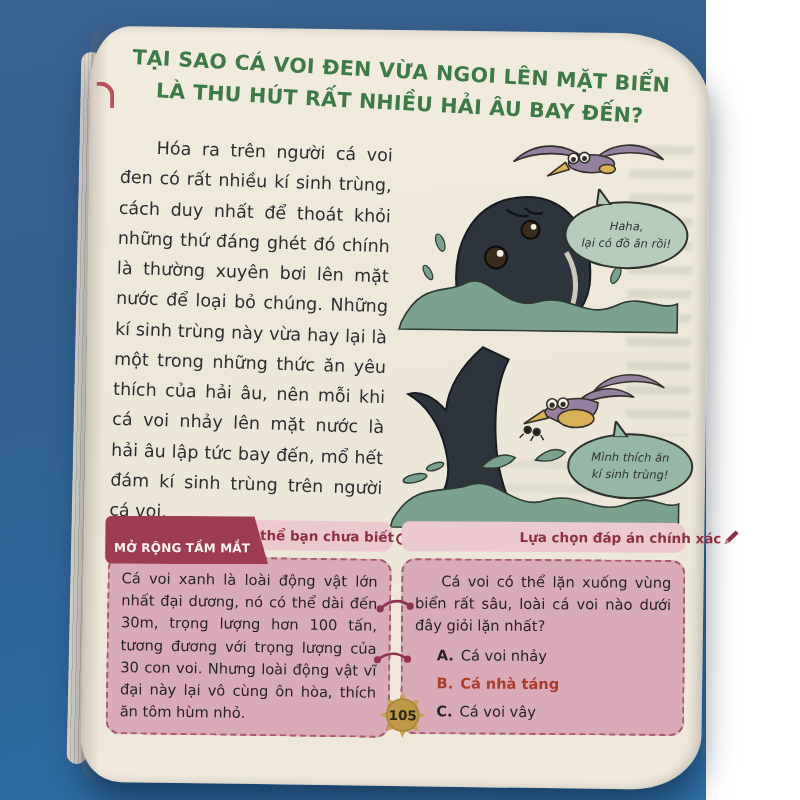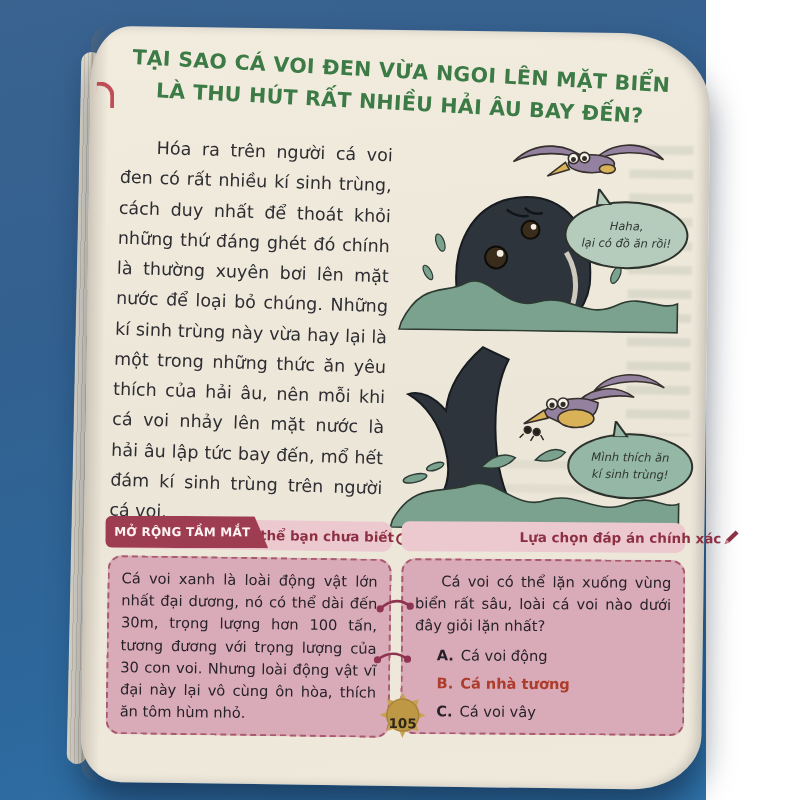--- a/index.html
+++ b/index.html
@@ -70,7 +70,7 @@
                   border-radius:8px 10px 10px 8px;display:flex;align-items:center;}
   .tag{position:absolute;left:-3px;top:-3px;height:32px;display:flex;align-items:center;
        background:#9e3c51;color:#fdf3f0;font-weight:bold;font-size:12px;
-       padding:0 18px 0 9px;border-radius:7px 2px 0 7px;letter-spacing:.2px;
+       padding:16px 18px 0 9px;border-radius:7px 2px 0 7px;letter-spacing:.2px;
        clip-path:polygon(0 0,calc(100% - 14px) 0,100% 100%,0 100%);
        transform:rotate(-0.6deg);}
   .subtitle{color:#8e3044;font-weight:bold;font-size:13.5px;white-space:nowrap;}

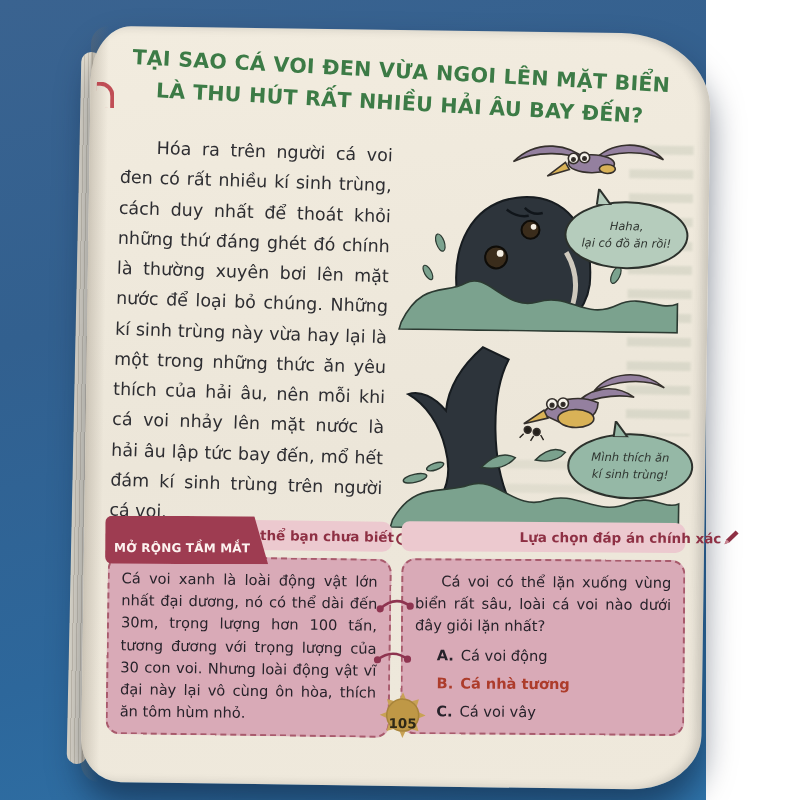--- a/index.html
+++ b/index.html
@@ -225,7 +225,7 @@
       <div class="options">
         <div class="option">
           <span class="opt-label">A.</span>
-          <span>Cá voi động</span>
+          <span>Cá voi nhảy</span>
         </div>
         <div class="option highlight">
           <span class="opt-label">B.</span>

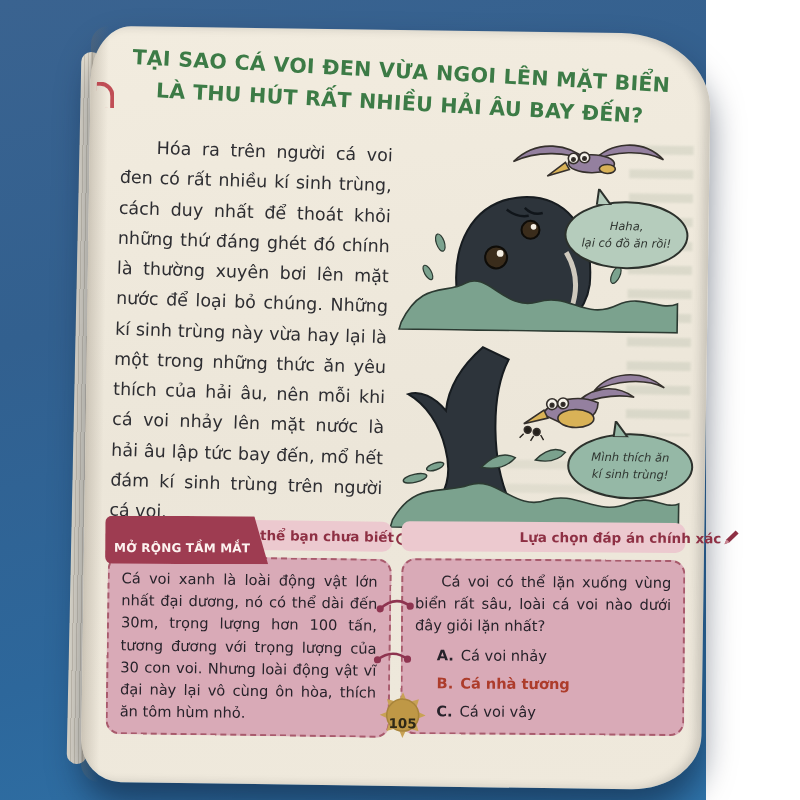--- a/index.html
+++ b/index.html
@@ -229,7 +229,7 @@
         </div>
         <div class="option highlight">
           <span class="opt-label">B.</span>
-          <span>Cá nhà tương</span>
+          <span>Cá nhà táng</span>
         </div>
         <div class="option">
           <span class="opt-label">C.</span>

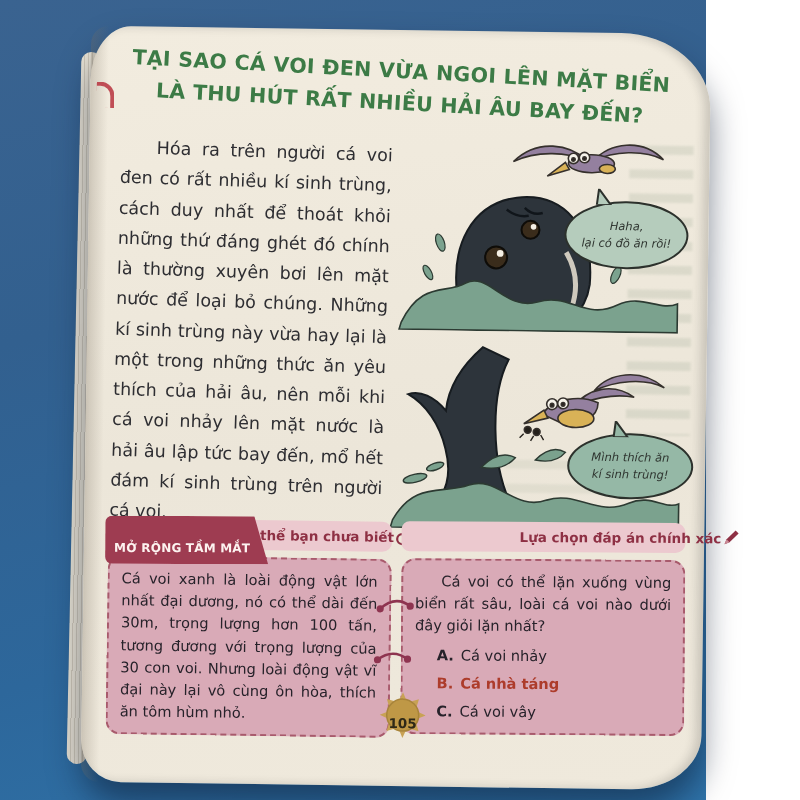--- a/index.html
+++ b/index.html
@@ -94,7 +94,7 @@
 
   
   .badge{position:absolute;left:298px;top:662px;width:46px;height:46px;}
-  .badge .num{position:absolute;left:0;top:8px;width:46px;height:46px;display:flex;
+  .badge .num{position:absolute;left:0;top:0;width:46px;height:46px;display:flex;
               align-items:center;justify-content:center;color:#2e2917;
               font-weight:bold;font-size:13.5px;}
 </style>

